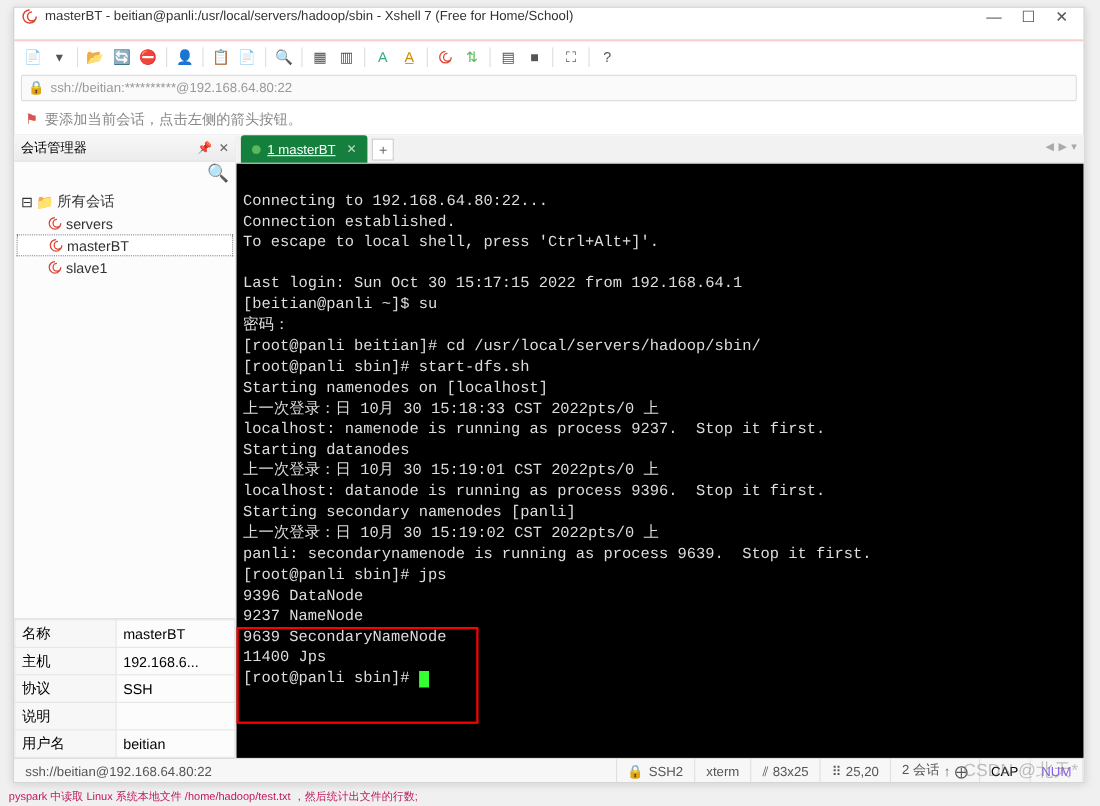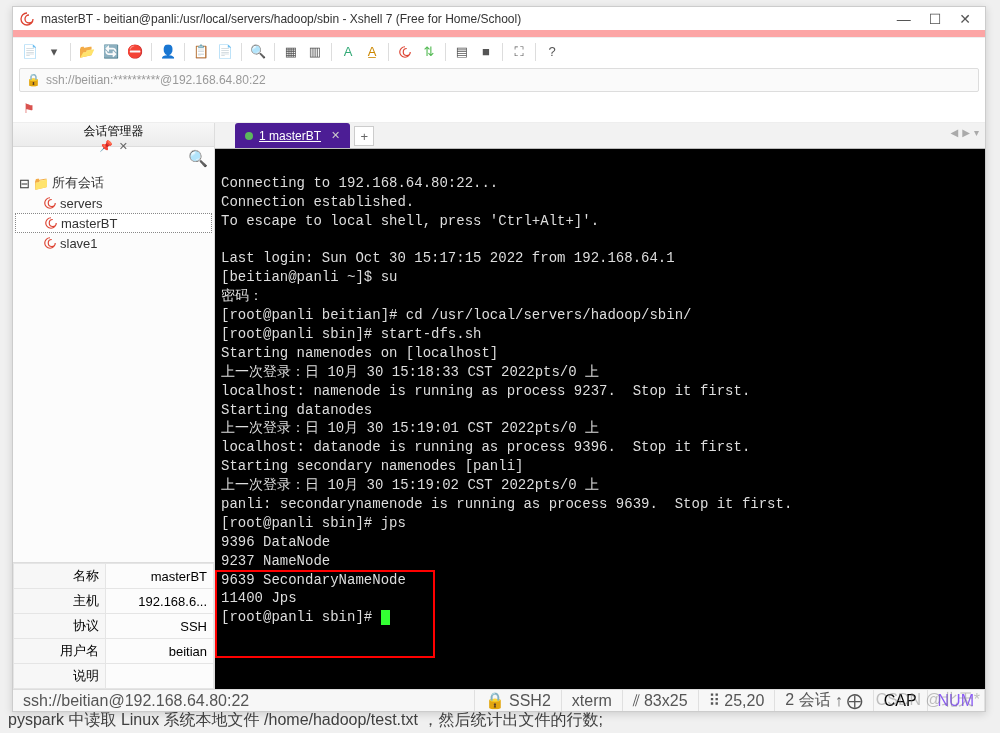--- a/index.html
+++ b/index.html
@@ -6,7 +6,7 @@
 body { background: #f0f0f0; width: 1000px; height: 733px; overflow: hidden; position: relative; }
 
 .win { position: absolute; left: 12px; top: 6px; width: 974px; height: 706px; background: #fff; border: 1px solid #ccc; box-shadow: 0 2px 8px rgba(0,0,0,0.15); display: flex; flex-direction: column; }
-.titlebar { height: 30px; display: flex; align-items: center; padding: 0 6px; border-bottom: 7px solid #fca5a5; }
+.titlebar { height: 30px; display: flex; align-items: flex-start; padding: 0 6px; border-bottom: 1px solid #fca5a5; }
 .titlebar .icon { width: 16px; height: 16px; margin-right: 6px; }
 .titlebar .title { flex: 1; font-size: 12px; color: #333; }
 .winctrl { display: flex; gap: 18px; padding-right: 8px; }

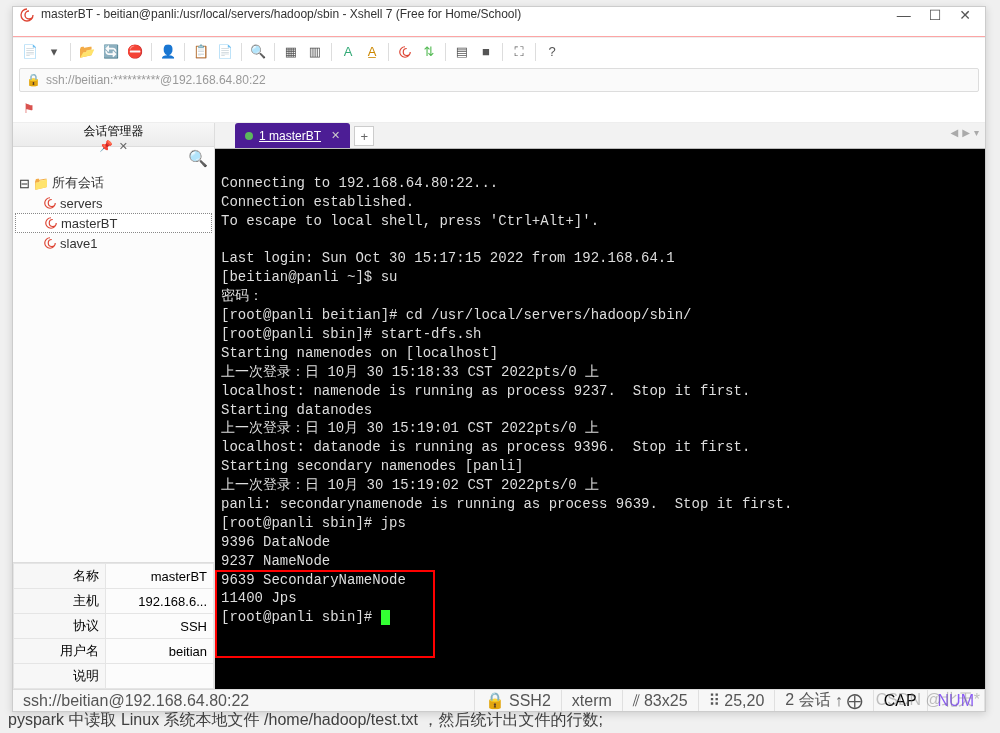--- a/index.html
+++ b/index.html
@@ -134,6 +134,7 @@
 
   <div class="hintbar">
     <span class="flag">⚑</span>
+    <span>要添加当前会话，点击左侧的箭头按钮。</span>
   </div>
 
   <div class="body">

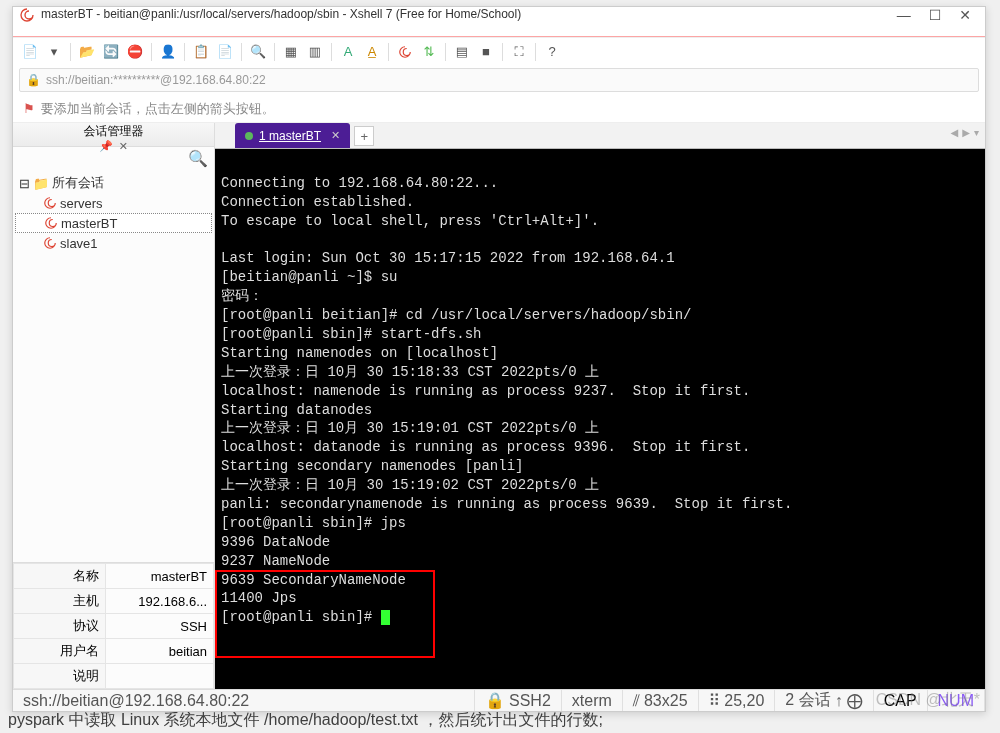--- a/index.html
+++ b/index.html
@@ -30,7 +30,7 @@
 .body { flex: 1; display: flex; min-height: 0; }
 
 .sidebar { width: 202px; border-right: 1px solid #ddd; display: flex; flex-direction: column; background: #fcfcfc; }
-.sidehdr { height: 24px; display: flex; align-items: center; justify-content: space-between; padding: 0 6px; font-size: 12px; background: linear-gradient(#f7f7f7,#ececec); border-bottom: 1px solid #ddd; flex-direction: column; }
+.sidehdr { height: 24px; display: flex; align-items: center; justify-content: space-between; padding: 0 6px; font-size: 12px; background: linear-gradient(#f7f7f7,#ececec); border-bottom: 1px solid #ddd; }
 .sidehdr .hicons { display:flex; gap:6px; color:#666; font-size:11px;}
 .search { height: 22px; display: flex; align-items: center; justify-content: flex-end; padding: 0 6px; color: #bbb; }
 

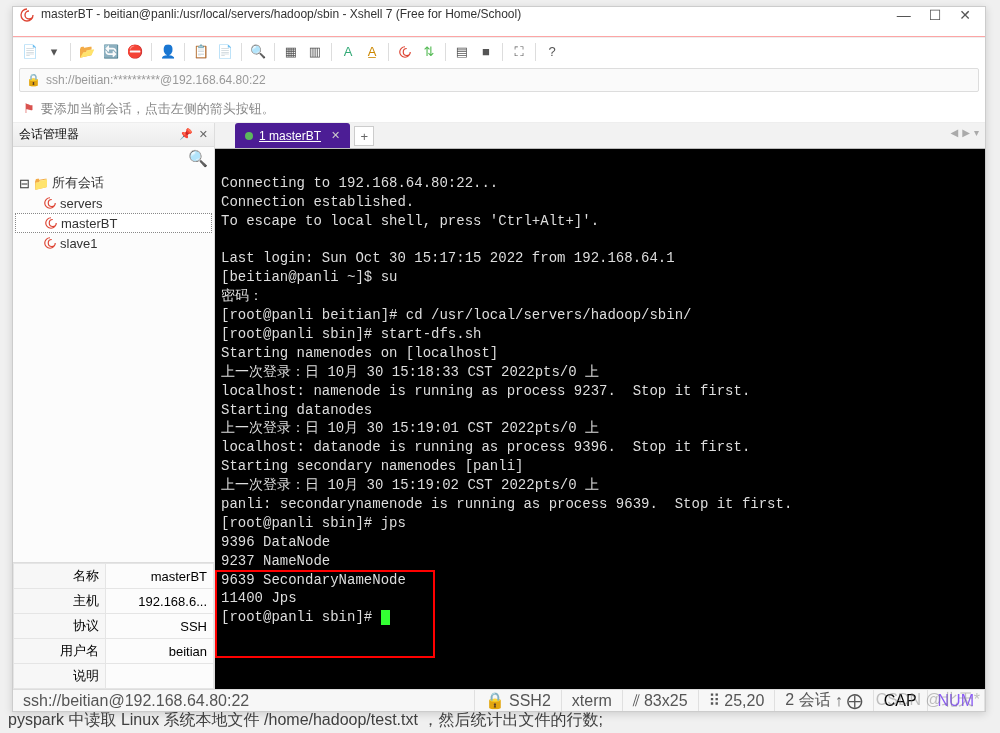--- a/index.html
+++ b/index.html
@@ -48,7 +48,7 @@
 
 .mainpane { flex: 1; display: flex; flex-direction: column; background: #fff; min-width: 0; }
 .tabstrip { height: 26px; background: #f2f2f2; display: flex; align-items: flex-end; border-bottom: 1px solid #bbb; position: relative; }
-.tab { height: 25px; background: #4c1d95; color: #fff; display: flex; align-items: center; padding: 0 10px; font-size: 12px; gap: 6px; border-top-left-radius: 3px; border-top-right-radius: 3px; margin-left: 20px; }
+.tab { height: 25px; background: #15803d; color: #fff; display: flex; align-items: center; padding: 0 10px; font-size: 12px; gap: 6px; border-top-left-radius: 3px; border-top-right-radius: 3px; margin-left: 4px; }
 .tab .dot { width: 8px; height: 8px; background: #5cb85c; border-radius: 50%; }
 .tab .x { color: #ccc; font-size: 11px; margin-left: 4px; }
 .tab .lbl { text-decoration: underline; }

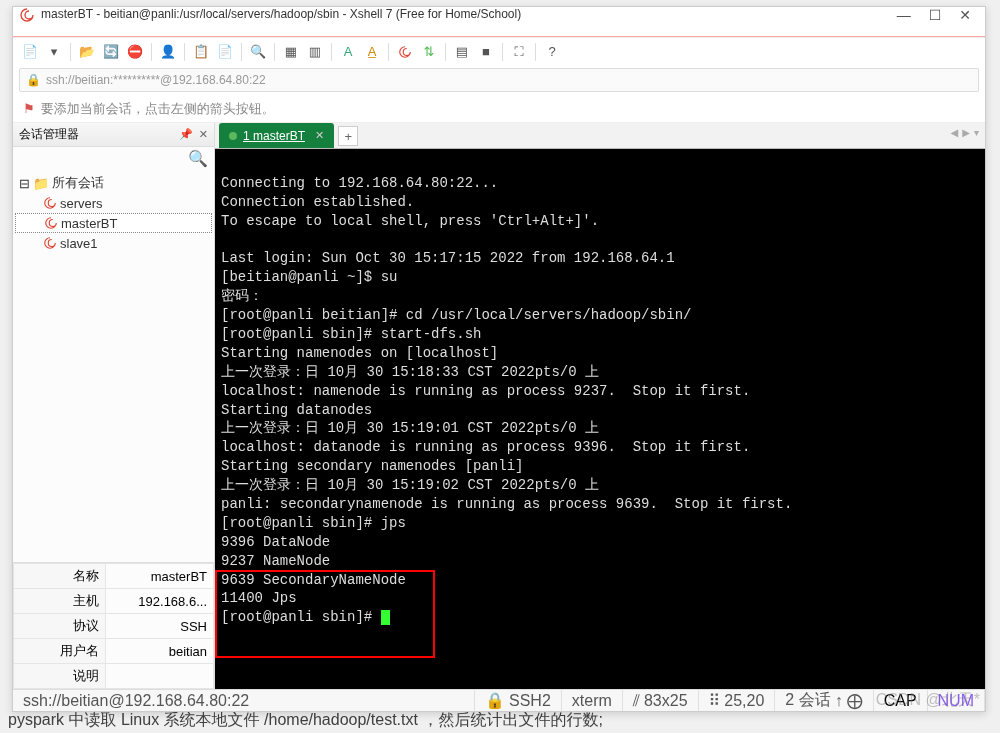--- a/index.html
+++ b/index.html
@@ -43,7 +43,7 @@
 
 .props { font-size: 13px; }
 .props table { width: 100%; border-collapse: collapse; }
-.props td { border: 1px solid #e5e5e5; padding: 3px 6px; height: 22px; text-align: right; }
+.props td { border: 1px solid #e5e5e5; padding: 3px 6px; height: 22px; }
 .props td.k { background: #f7f7f7; width: 46%; }
 
 .mainpane { flex: 1; display: flex; flex-direction: column; background: #fff; min-width: 0; }

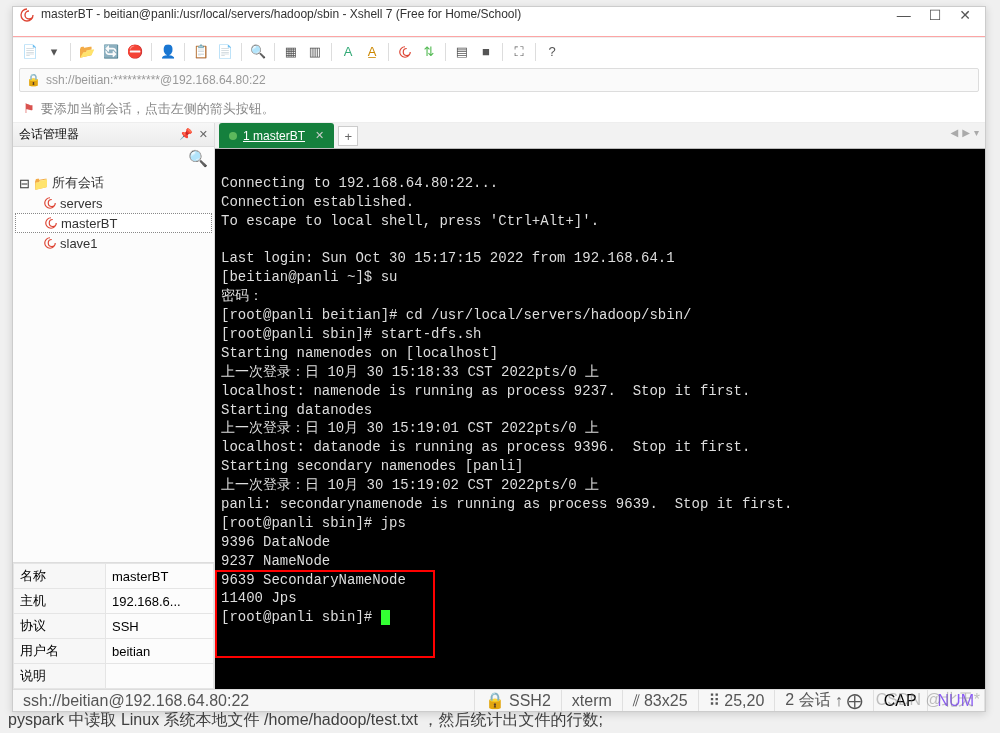--- a/index.html
+++ b/index.html
@@ -188,12 +188,12 @@
                 <td>SSH</td>
               </tr>
           <tr>
+                <td class="k">说明</td>
+                <td></td>
+              </tr>
+          <tr>
                 <td class="k">用户名</td>
                 <td>beitian</td>
-              </tr>
-          <tr>
-                <td class="k">说明</td>
-                <td></td>
               </tr>
         </tbody>
           </table>

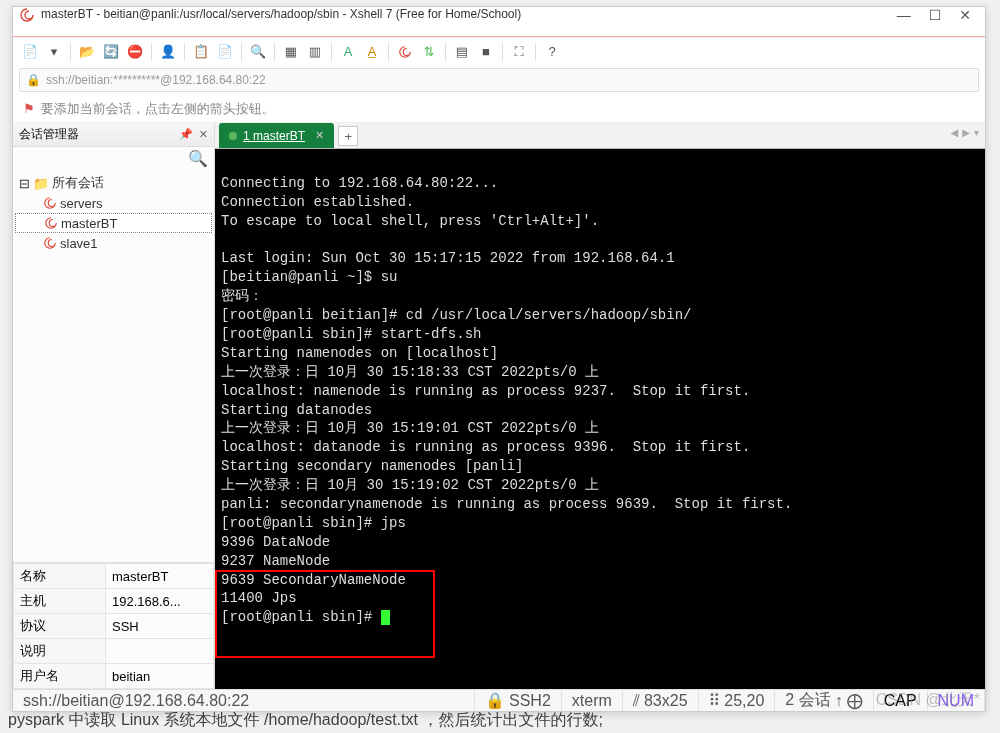--- a/index.html
+++ b/index.html
@@ -59,7 +59,7 @@
 .terminal .cursor { display: inline-block; width: 9px; height: 15px; background: #3f3; vertical-align: text-bottom; }
 .redbox { position: absolute; border: 2px solid red; left: 215px; top: 570px; width: 220px; height: 88px; pointer-events:none; }
 
-.statusbar { height: 22px; border-top: 1px solid #ddd; display: flex; align-items: center; font-size: 16px; color: #555; background: #f7f7f7; }
+.statusbar { height: 22px; border-top: 1px solid #ddd; display: flex; align-items: center; font-size: 12px; color: #555; background: #f7f7f7; }
 .statusbar .seg { padding: 0 10px; border-right: 1px solid #e0e0e0; height: 100%; display:flex; align-items:center; gap:4px; }
 .statusbar .flex { flex: 1; }
 .upd { color: #666; }

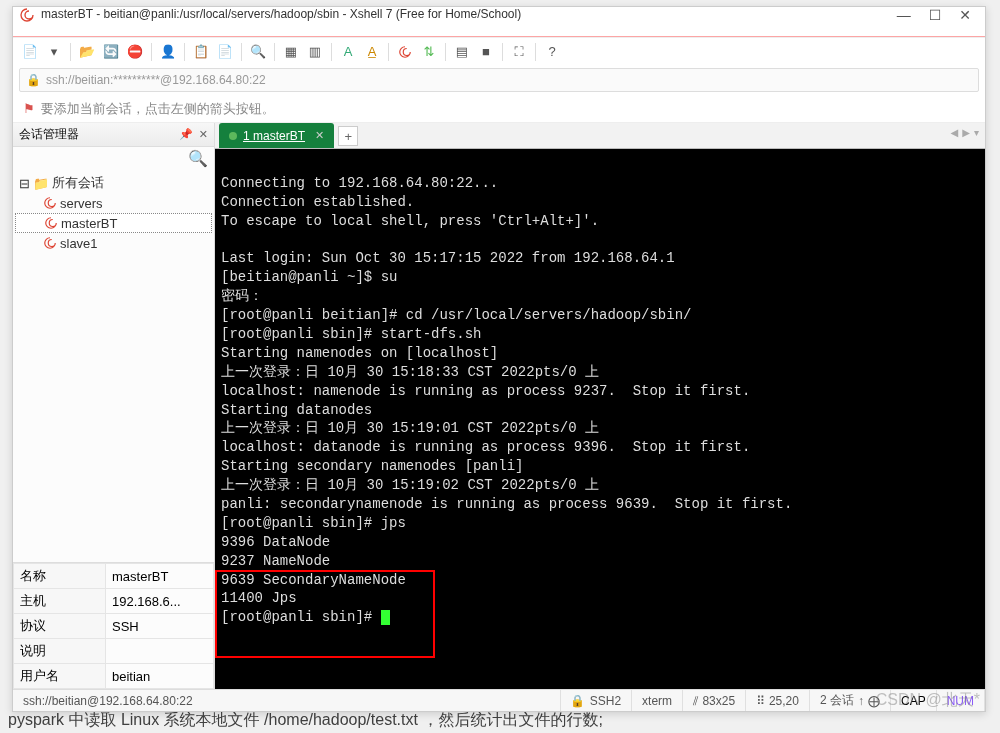--- a/index.html
+++ b/index.html
@@ -64,7 +64,7 @@
 .statusbar .flex { flex: 1; }
 .upd { color: #666; }
 
-.bgline { position: absolute; bottom: 2px; left: 8px; font-size: 16px; color: #404040; }
+.bgline { position: absolute; bottom: 2px; left: 8px; font-size: 10px; color: #be185d; }
 .watermark { position: absolute; right: 20px; bottom: 22px; font-size: 16px; color: rgba(120,120,120,0.45); }
 
 svg.swirl path { fill: none; stroke: #d43; stroke-width: 2; }

